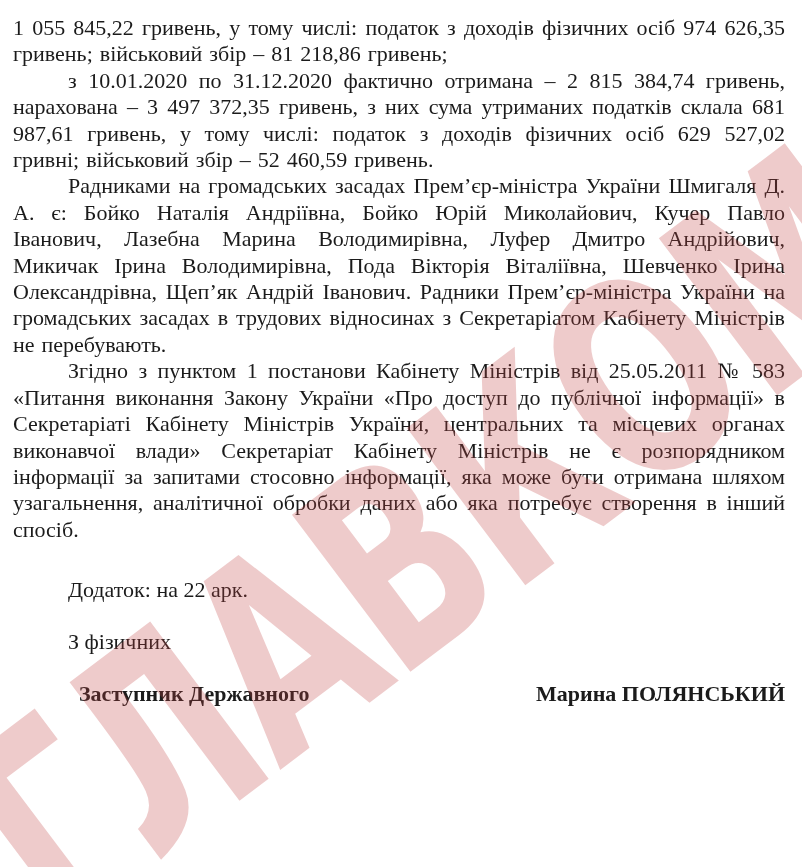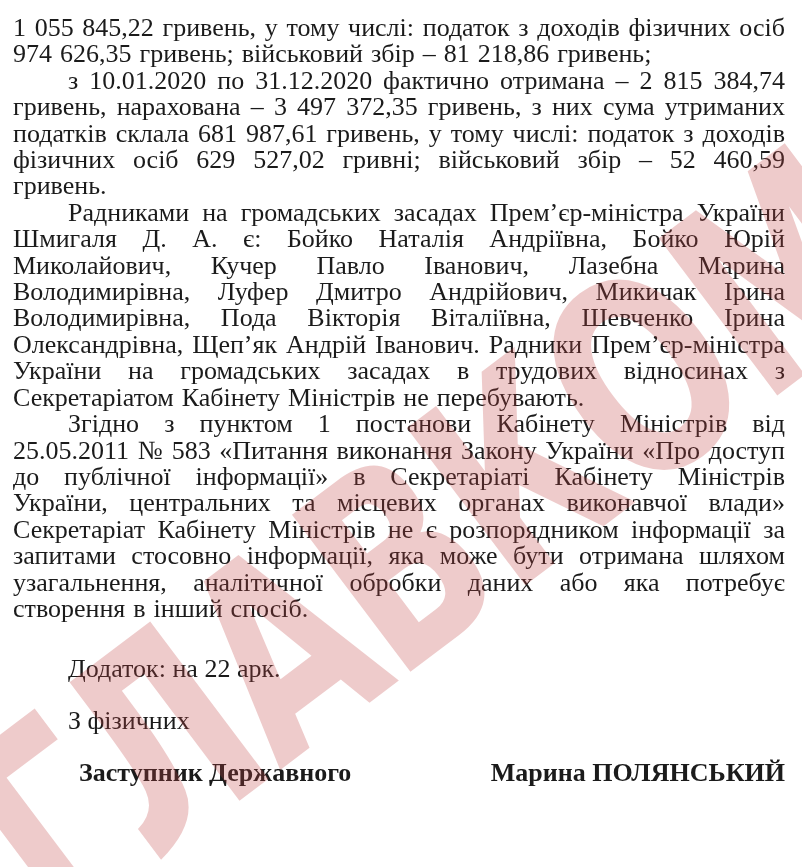--- a/index.html
+++ b/index.html
@@ -20,7 +20,7 @@
     left: 13px;
     top: 15px;
     width: 772px;
-    font-size: 26px;
+    font-size: 22px;
     line-height: 26.4px;
     color: #1b1b1b;
   }

